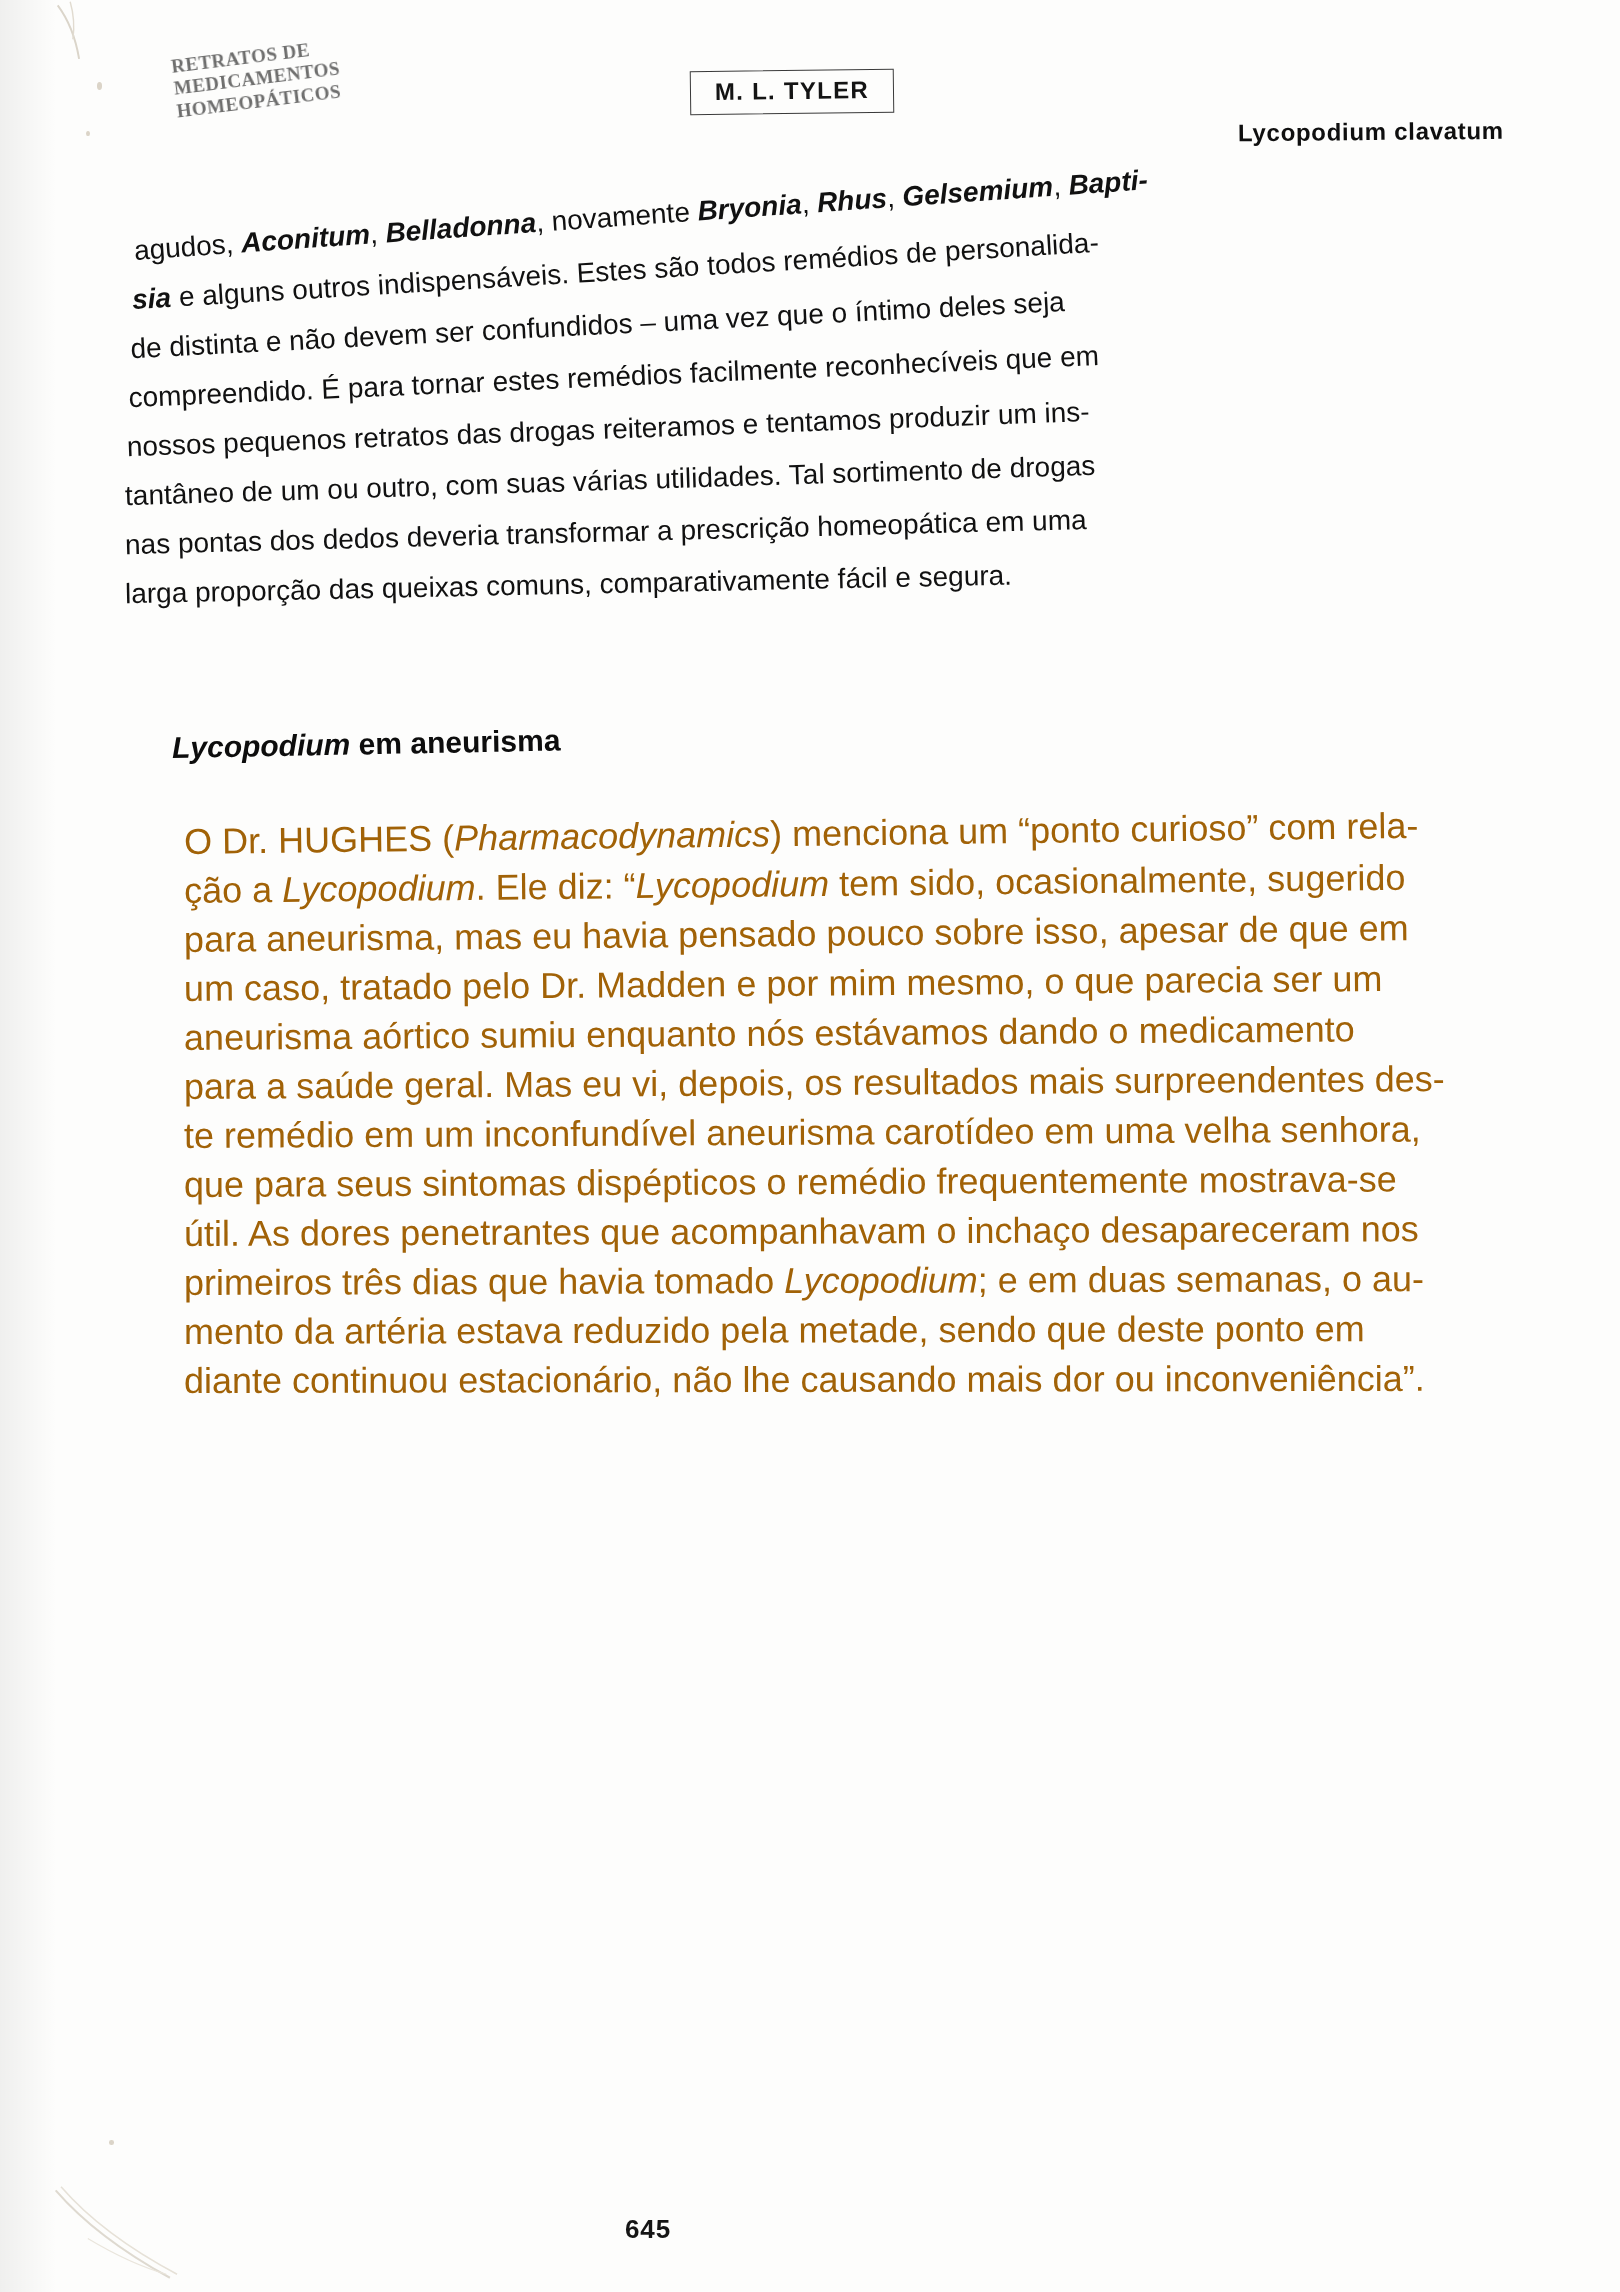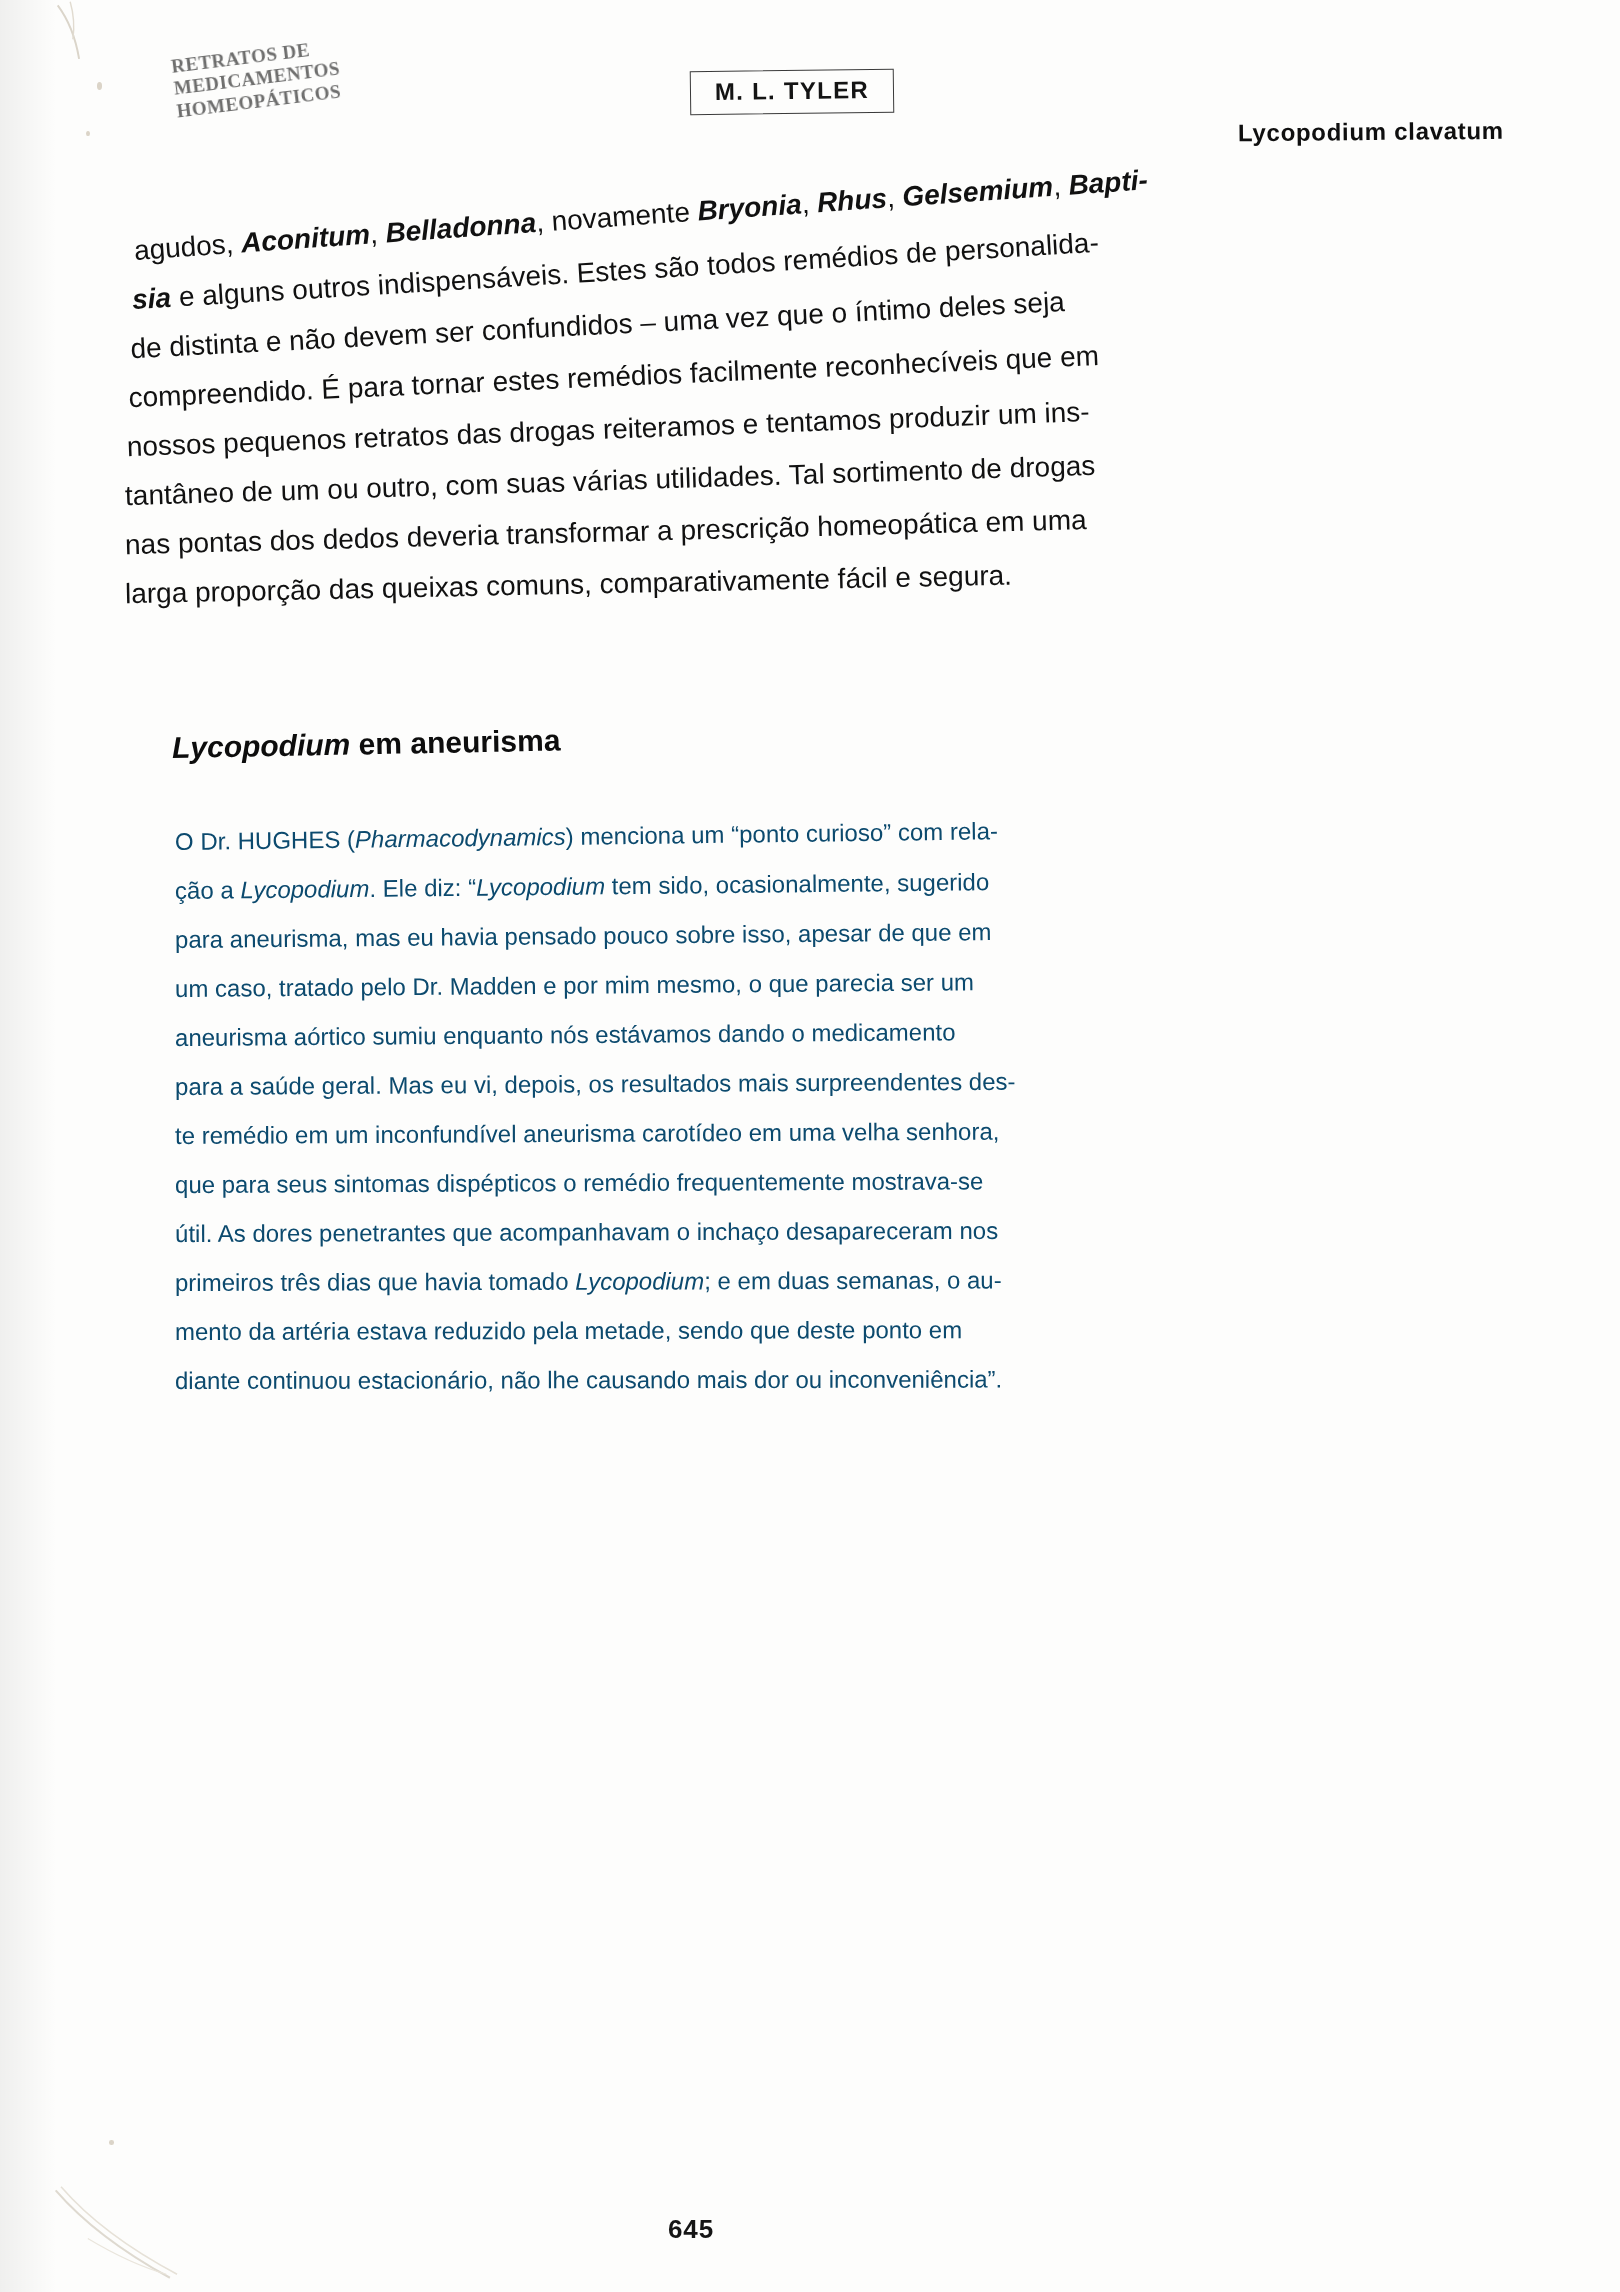--- a/index.html
+++ b/index.html
@@ -164,12 +164,12 @@
 
   .para-body {
     position: absolute;
-    left: 175px;
+    left: 184px;
     top: 817px;
     width: 1261px;
-    font-size: 24px;
+    font-size: 36px;
     line-height: 49px;
-    color: #0c4a6e;
+    color: #a16207;
   }
   .para-body .ln {
     display: block;

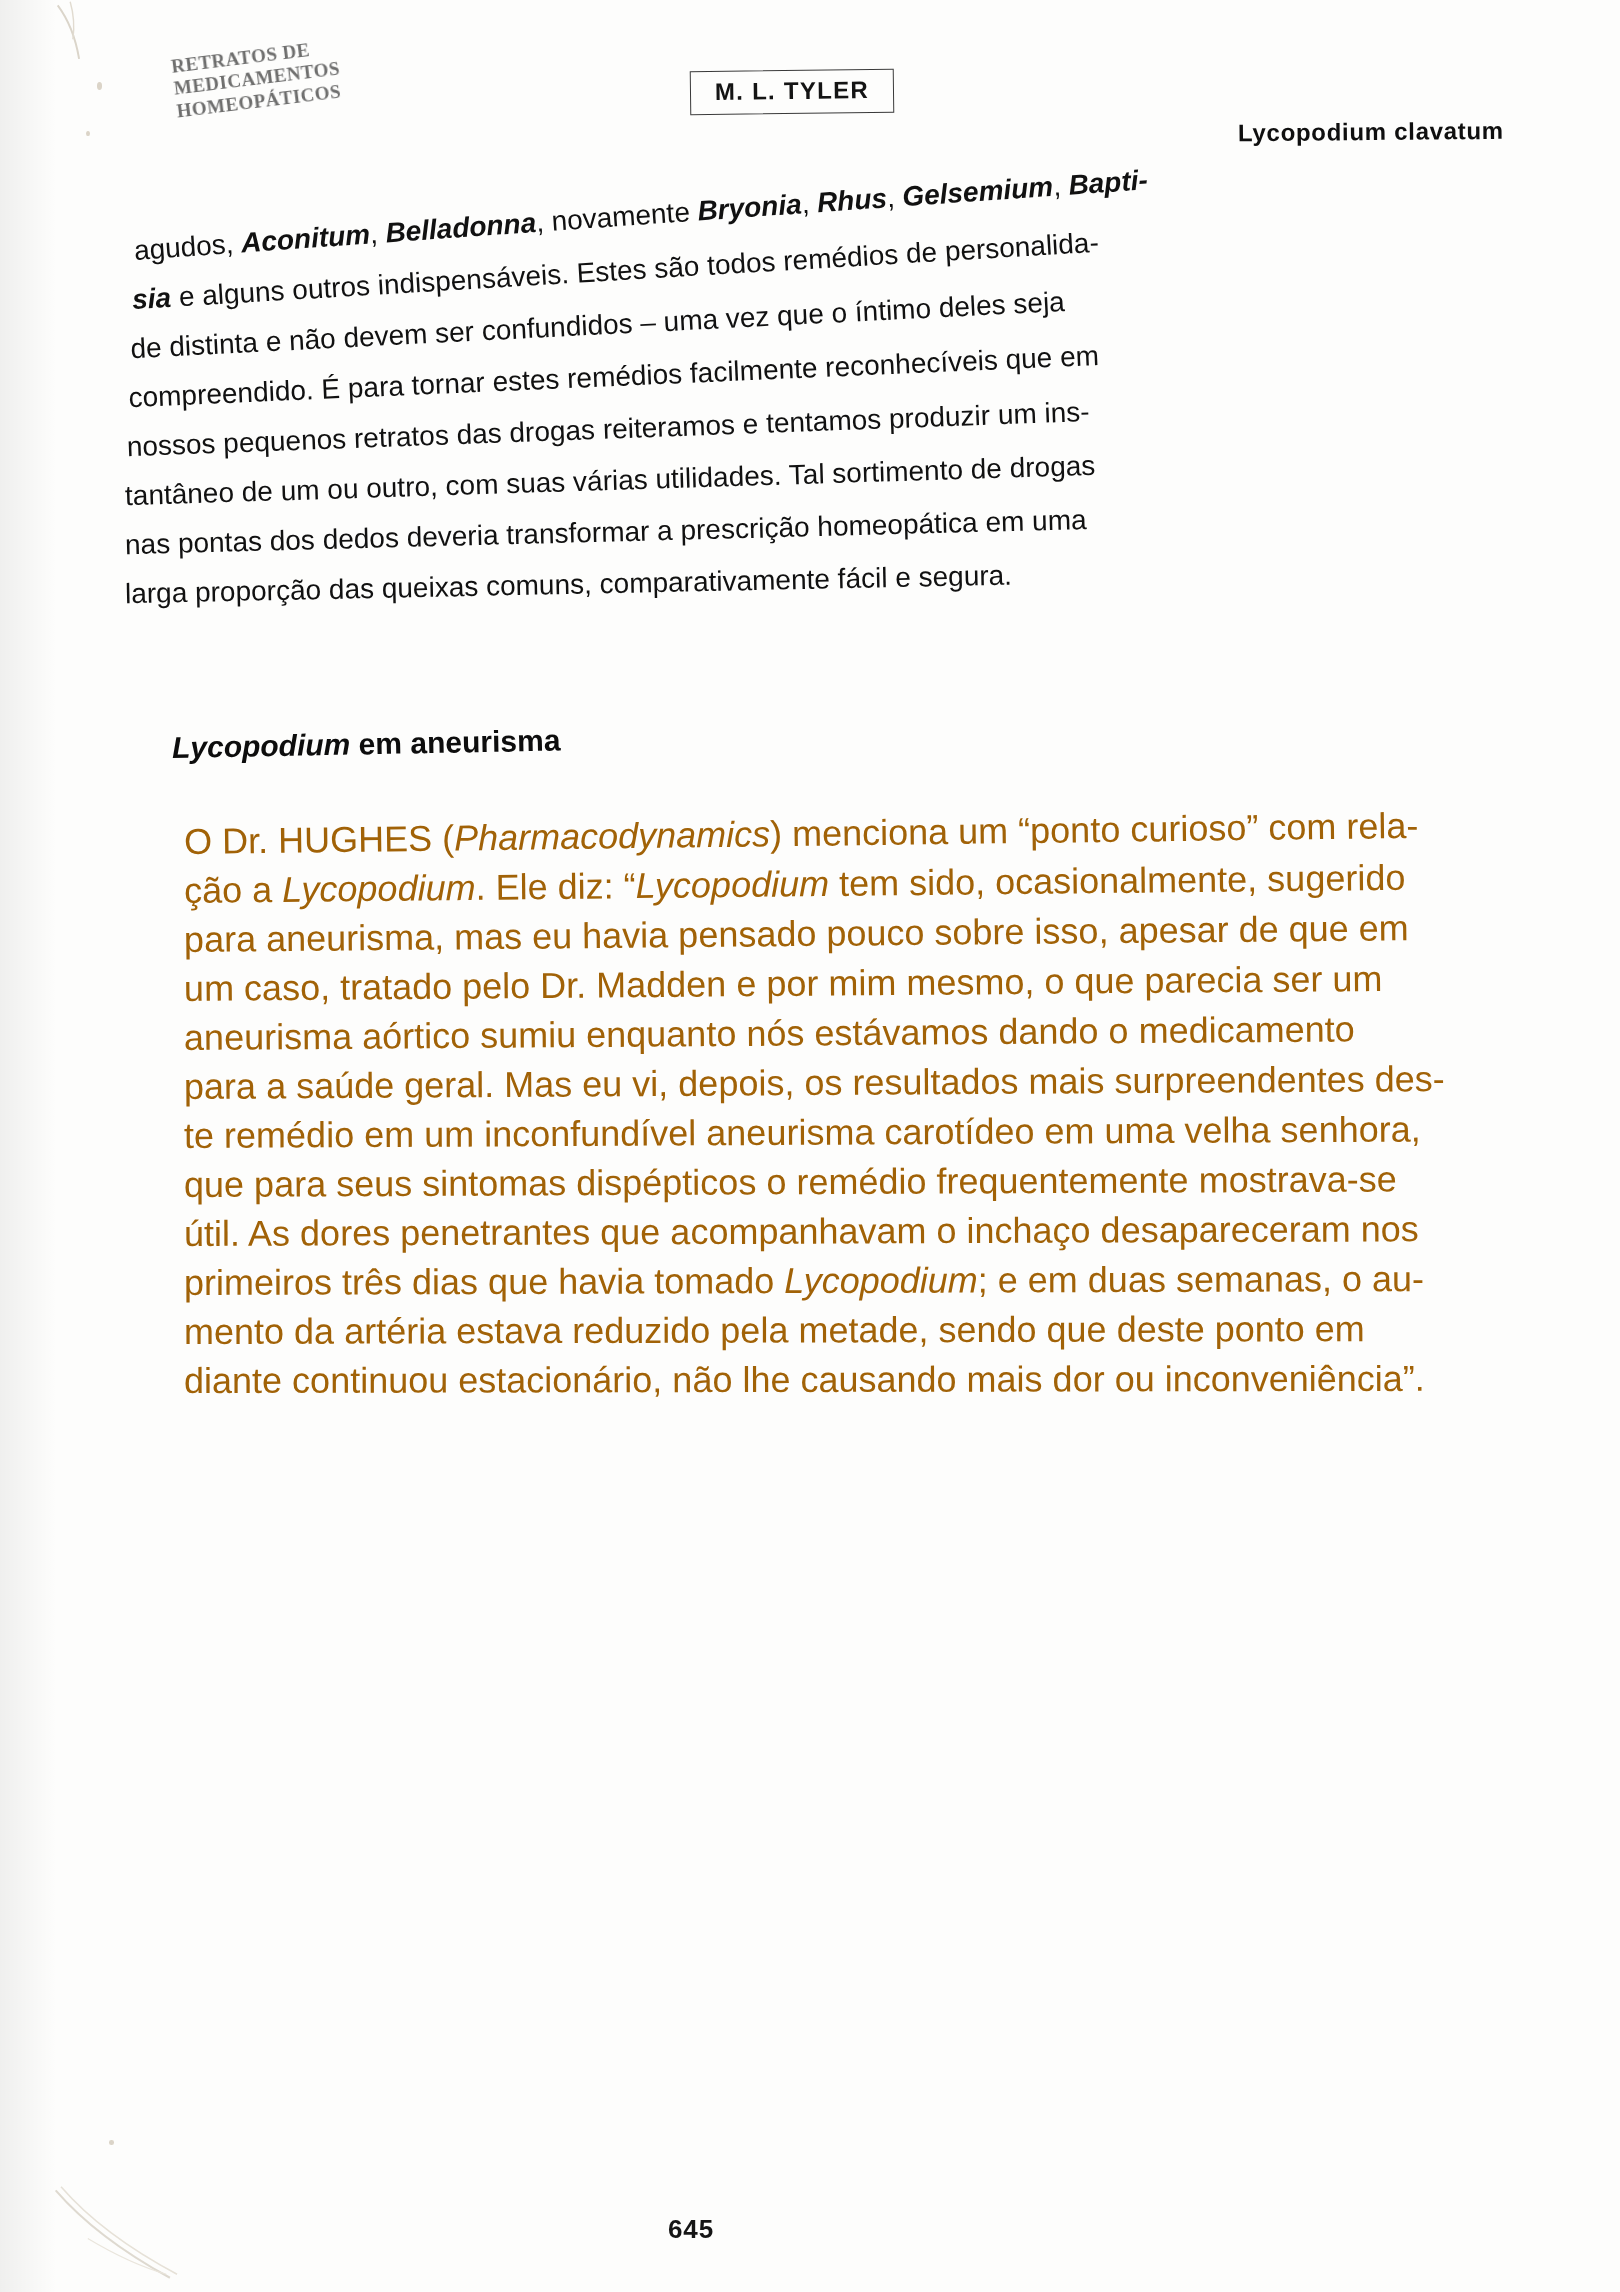--- a/index.html
+++ b/index.html
@@ -203,7 +203,6 @@
     font-weight: 700;
     color: #151515;
     letter-spacing: 0.9px;
-    padding-left: 43px;
   }
 </style>
 </head>

